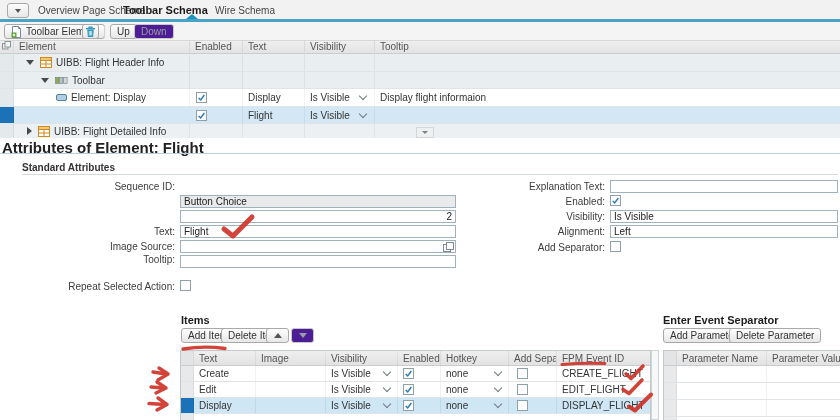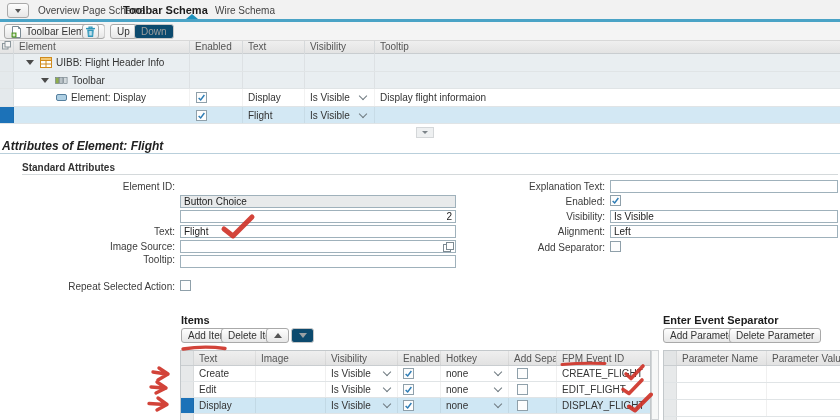--- a/index.html
+++ b/index.html
@@ -23,7 +23,7 @@
   .btn{position:absolute;top:2px;height:15px;line-height:13px;padding:0 6px;border:1px solid #a9a9a9;
     border-radius:3px;background:linear-gradient(#fefefe,#e7e7e7);color:#333;font-size:10px;
     font-family:inherit;display:flex;align-items:center;gap:4px;box-sizing:border-box;cursor:pointer;}
-  .btn.dis{color:#9e9e9e;border-color:#c8c8c8;background:#0c4a6e;cursor:default;}
+  .btn.dis{color:#9e9e9e;border-color:#c8c8c8;background:#4c1d95;cursor:default;}
   .vsep{position:absolute;top:3px;width:1px;height:13px;background:#cfcfcf;}
 
   

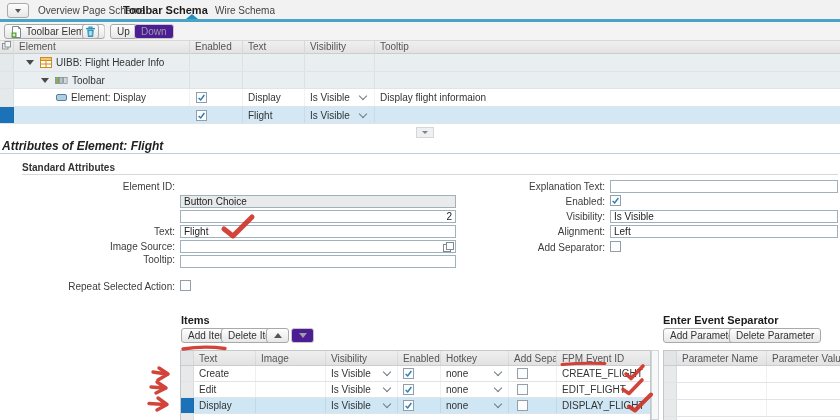--- a/index.html
+++ b/index.html
@@ -222,6 +222,24 @@
     </div>
   </div>
 
+  <div class="abs trow" style="top:124px;height:14px;background:#edf0f3;border-bottom:none">
+    <div class="tcell selcell"></div>
+    <div class="tcell" style="left:14px;width:176px">
+      <span class="tri-r" style="margin-left:13px"></span>
+      <span style="margin-left:6px">
+        <svg width="12" height="11" viewBox="0 0 12 11">
+            <rect x="0.5" y="0.5" width="11" height="10" fill="#fff" stroke="#cf8a1d"></rect>
+            <rect x="0.5" y="0.5" width="11" height="3" fill="#f3c873" stroke="#cf8a1d"></rect>
+            <path d="M6 3.5V10.5M.5 7h11" stroke="#cf8a1d"></path>
+          </svg>
+      </span>
+      <span class="rowlabel" style="margin-left:4px">UIBB: Flight Detailed Info</span>
+    </div>
+    <div class="tcell" style="left:190px;width:53px"></div>
+    <div class="tcell" style="left:243px;width:62px"></div>
+    <div class="tcell" style="left:305px;width:70px"></div>
+    <div class="tcell" style="left:375px;width:465px;border-right:none"></div>
+  </div>
 
   <div class="abs scrollhint">
     <span class="tri-sm-d"></span>

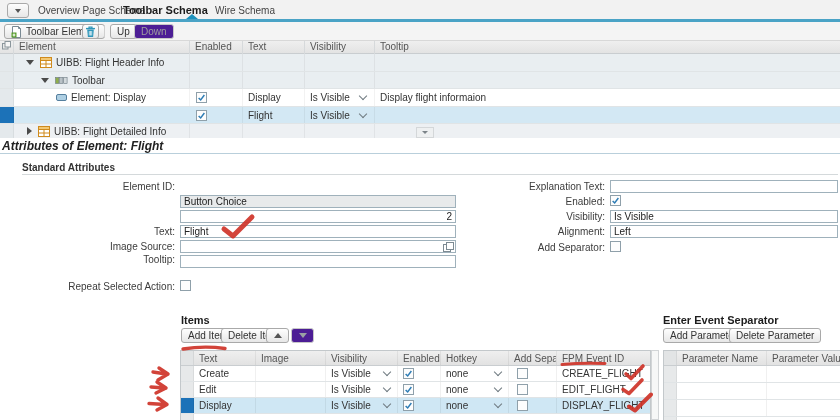--- a/index.html
+++ b/index.html
@@ -47,7 +47,7 @@
   .scrollhint .tri-sm-d{border-top-color:#7c8489;border-left-width:3px;border-right-width:3px;border-top-width:3.5px;}
 
   
-  .sect-title{font-weight:bold;font-size:12px;color:#222;white-space:nowrap;font-style:italic;}
+  .sect-title{font-weight:bold;font-size:15px;color:#222;white-space:nowrap;}
   .hr1{left:0;top:153px;width:840px;height:1px;background:#b9cfdb;}
   .subsect{font-weight:bold;font-size:10px;color:#333;}
   .hr2{left:22px;top:174px;width:816px;height:1px;background:#d4d9db;}

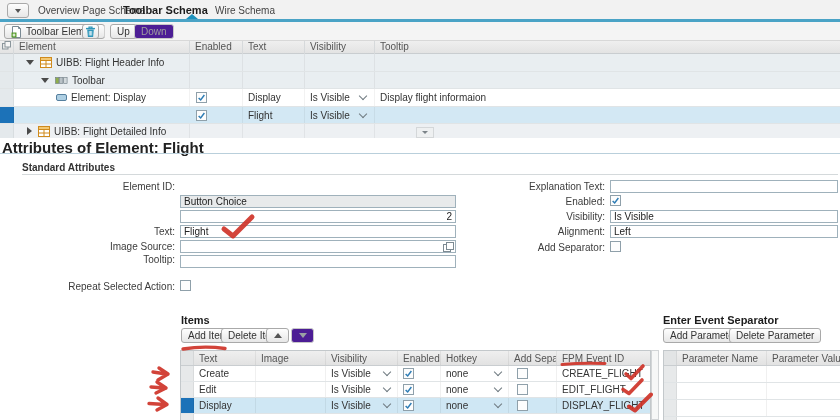--- a/index.html
+++ b/index.html
@@ -250,7 +250,7 @@
   <div class="abs subsect" style="left:22px;top:162px">Standard Attributes</div>
   <div class="abs hr2"></div>
 
-  <div class="flabel" style="left:0;top:180px;width:175px">Element ID:</div>
+  <div class="flabel" style="left:0;top:180px;width:175px">Sequence ID:</div>
 
   <input class="inp ro" style="left: 180px; top: 195px; width: 276px;" readonly="" value="Button Choice">
 

